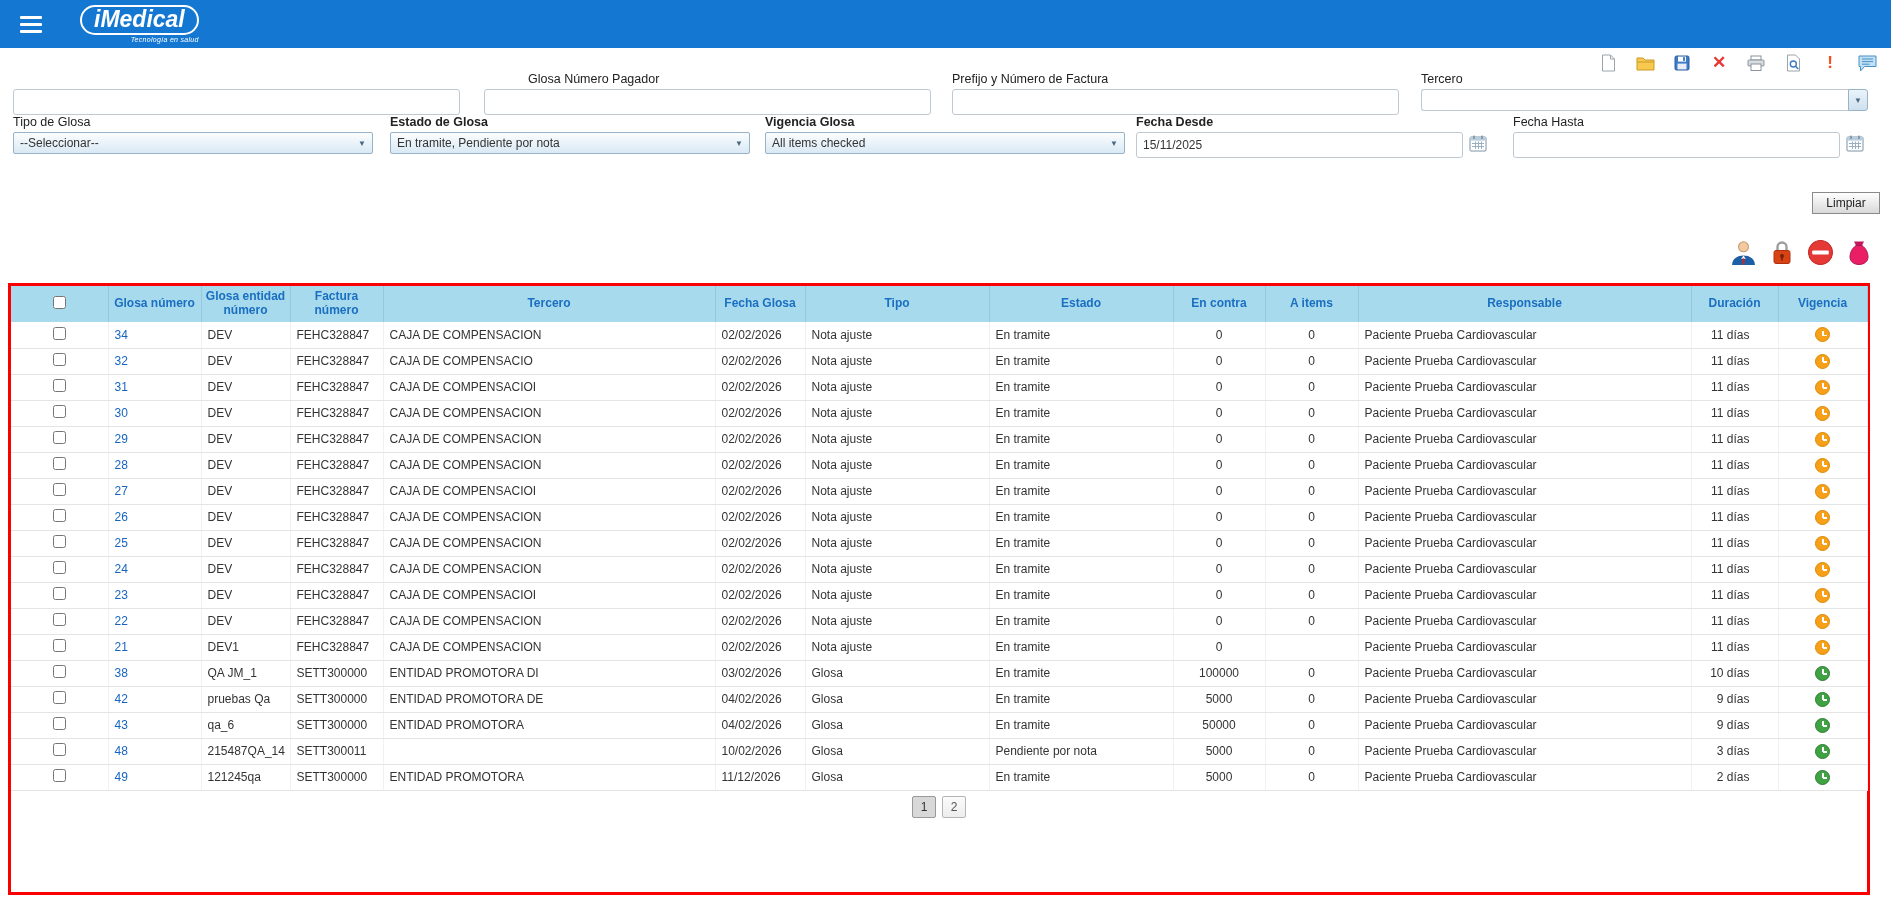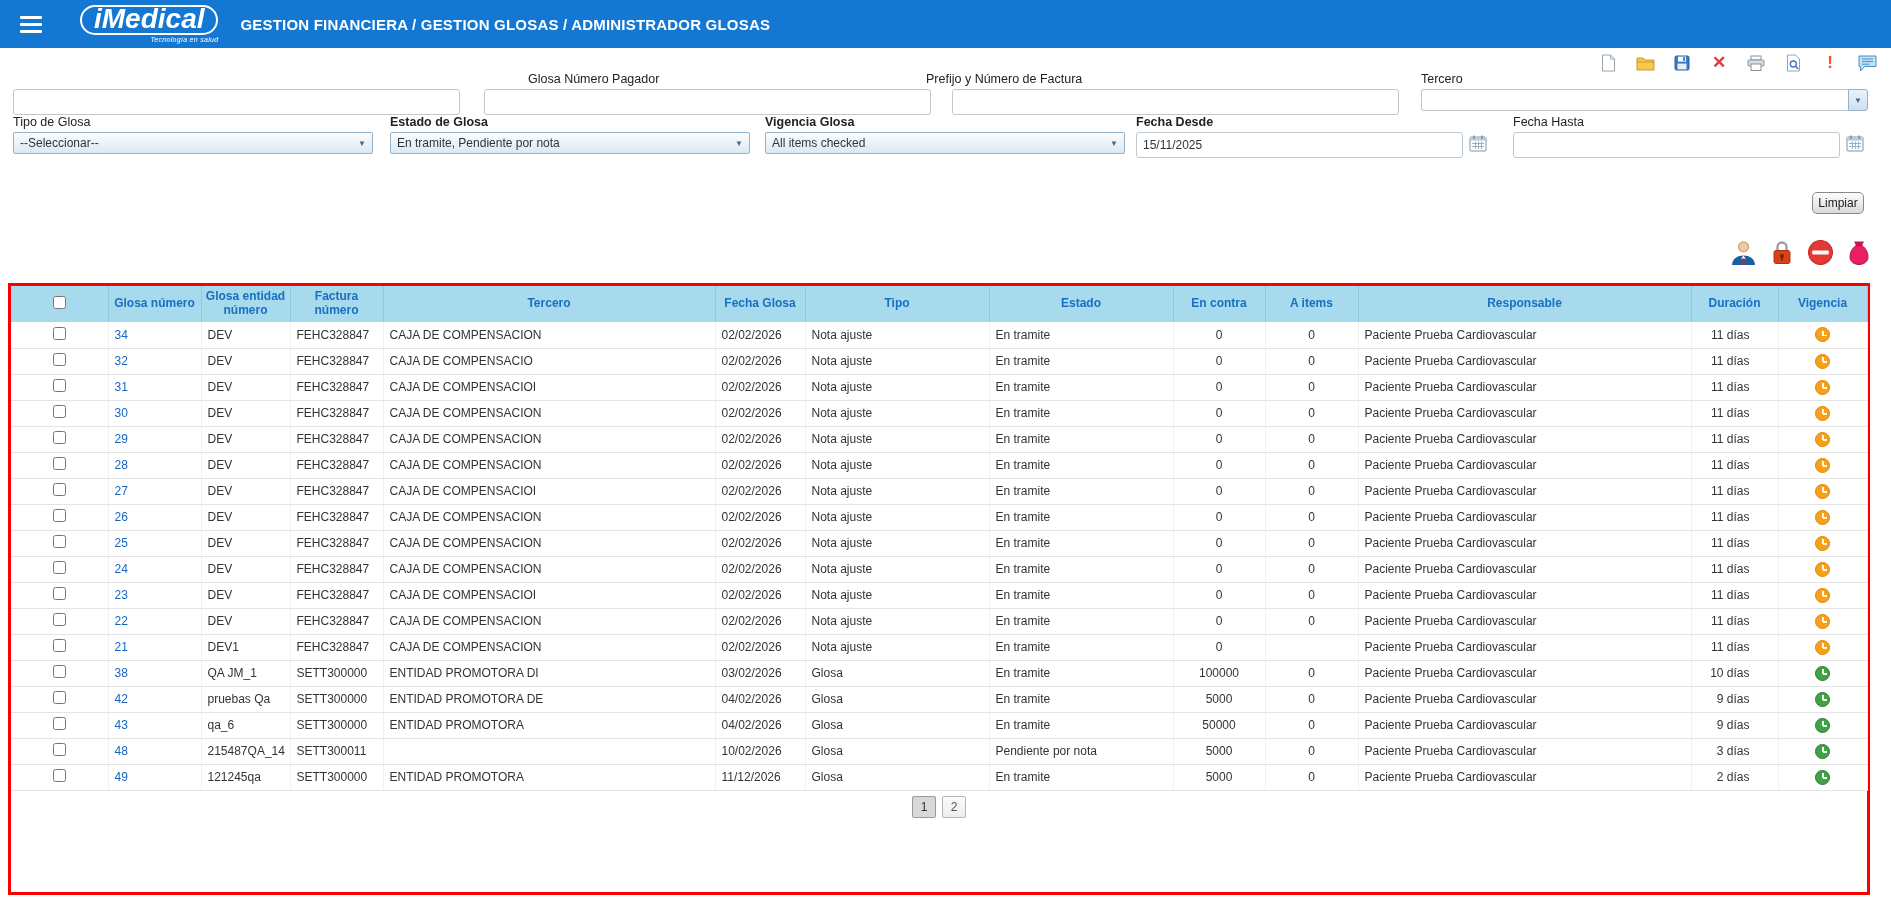--- a/index.html
+++ b/index.html
@@ -12,7 +12,7 @@
   .hamburger { margin-left:20px; width:24px; cursor:pointer; }
   .hamburger span { display:block; width:22px; height:3px; background:#fff; margin:4px 0; border-radius:1px; }
   .logo { margin-left:36px; color:#fff; }
-  .logo-cloud { border:2px solid #fff; border-radius:22px; padding:0 12px 2px; font-size:28px; font-weight:bold; font-style:italic; line-height:24px; }
+  .logo-cloud { border:2px solid #fff; border-radius:22px; padding:0 12px 2px; font-size:23px; font-weight:bold; font-style:italic; line-height:24px; }
   .logo-sub { font-size:7px; font-style:italic; text-align:right; margin-top:1px; letter-spacing:.3px; }
   .breadcrumb { margin-left:22px; color:#fff; font-weight:bold; font-size:15px; letter-spacing:.2px; }
 

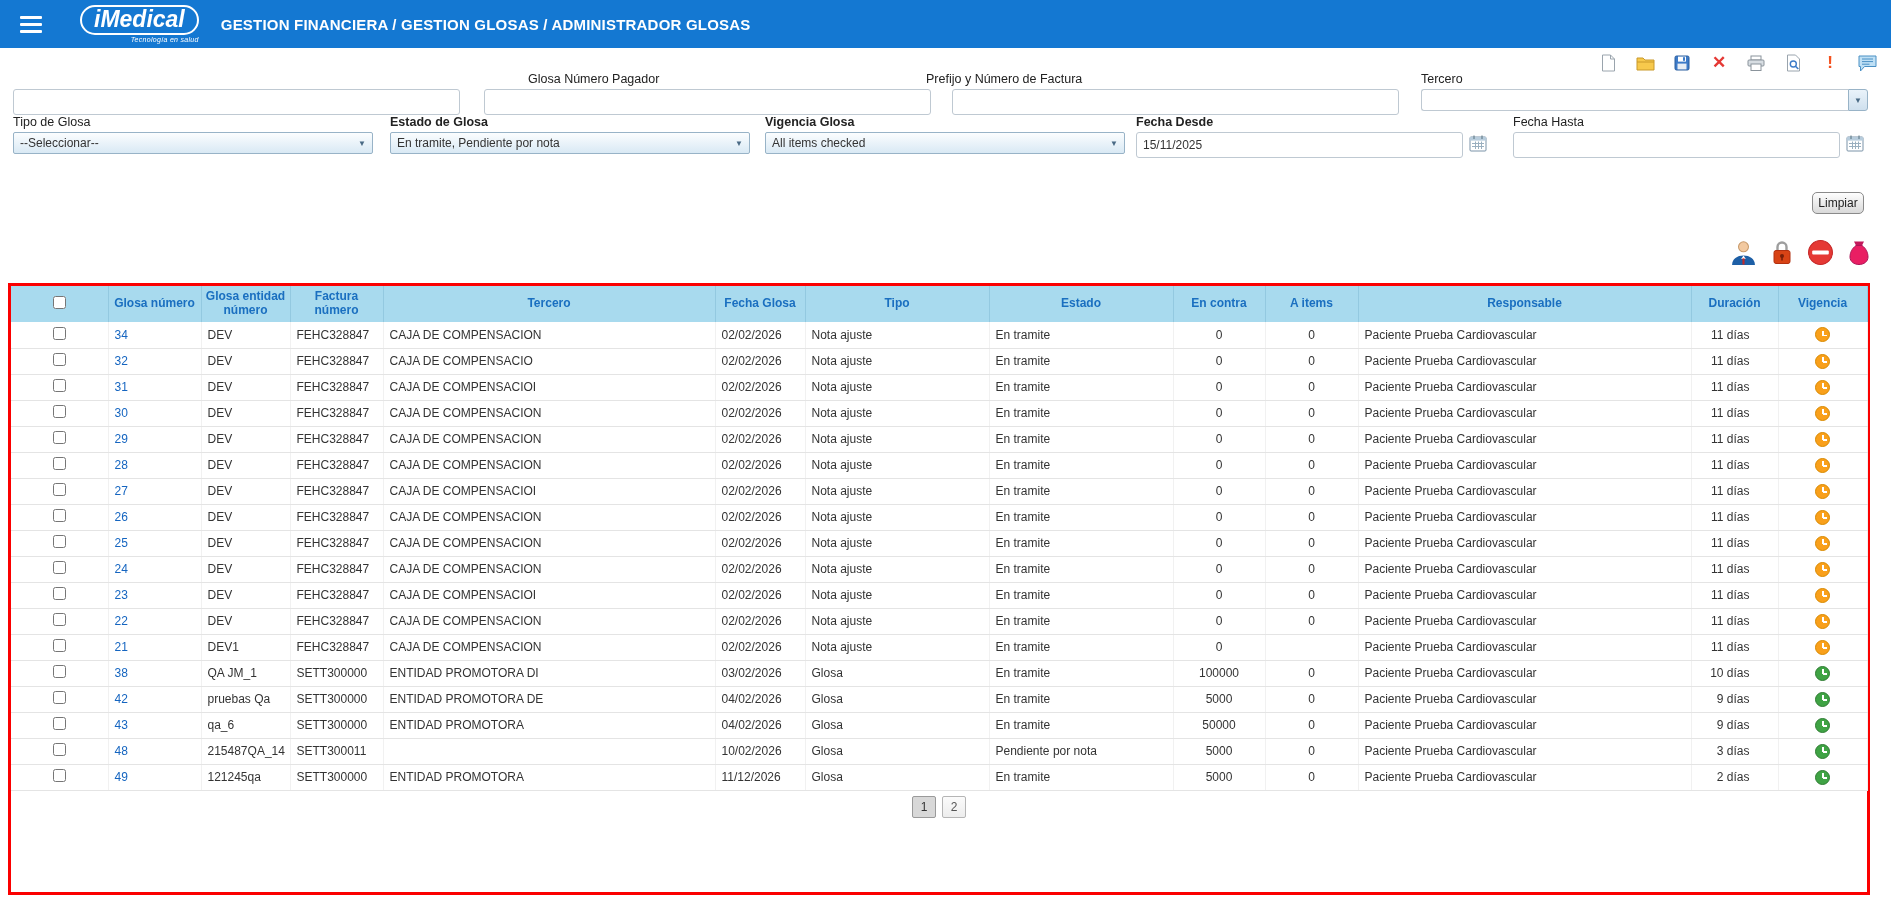--- a/index.html
+++ b/index.html
@@ -75,7 +75,6 @@
       <div class="logo-cloud">iMedical</div>
       <div class="logo-sub">Tecnología en salud</div>
     </div>
-    <div class="breadcrumb">GESTION FINANCIERA / GESTION GLOSAS / ADMINISTRADOR GLOSAS</div>
   </header>
 
   <div class="toolbar-icons">

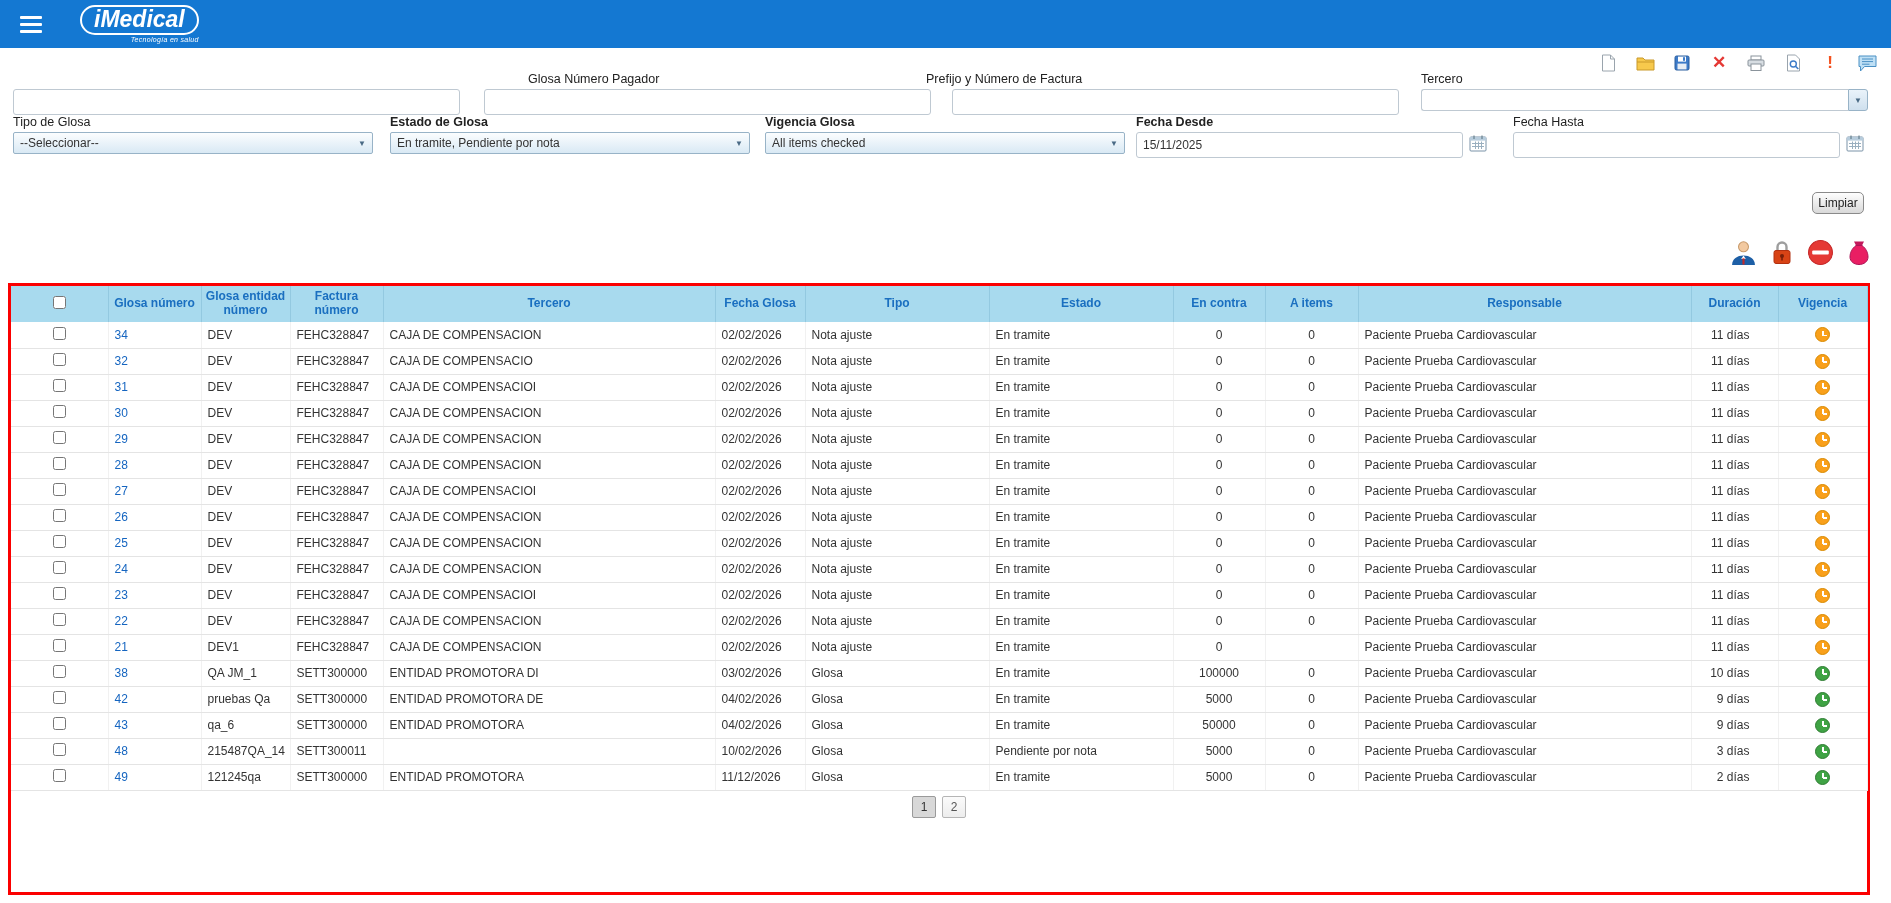--- a/index.html
+++ b/index.html
@@ -126,7 +126,7 @@
 
   <label class="flabel" style="left:13px; top:72px;margin-top:17px;">Número de Glosa</label>
   <label class="flabel" style="left:484px; top:72px;margin-left:44px;">Glosa Número Pagador</label>
-  <label class="flabel" style="left:926px; top:72px;text-align:right;">Prefijo y Número de Factura</label>
+  <label class="flabel" style="left:952px; top:72px;text-align:right;">Prefijo y Número de Factura</label>
   <label class="flabel" style="left:1421px; top:72px;">Tercero</label>
 
   <input class="finput" style="left: 13px; top: 89px; width: 447px;" value="">

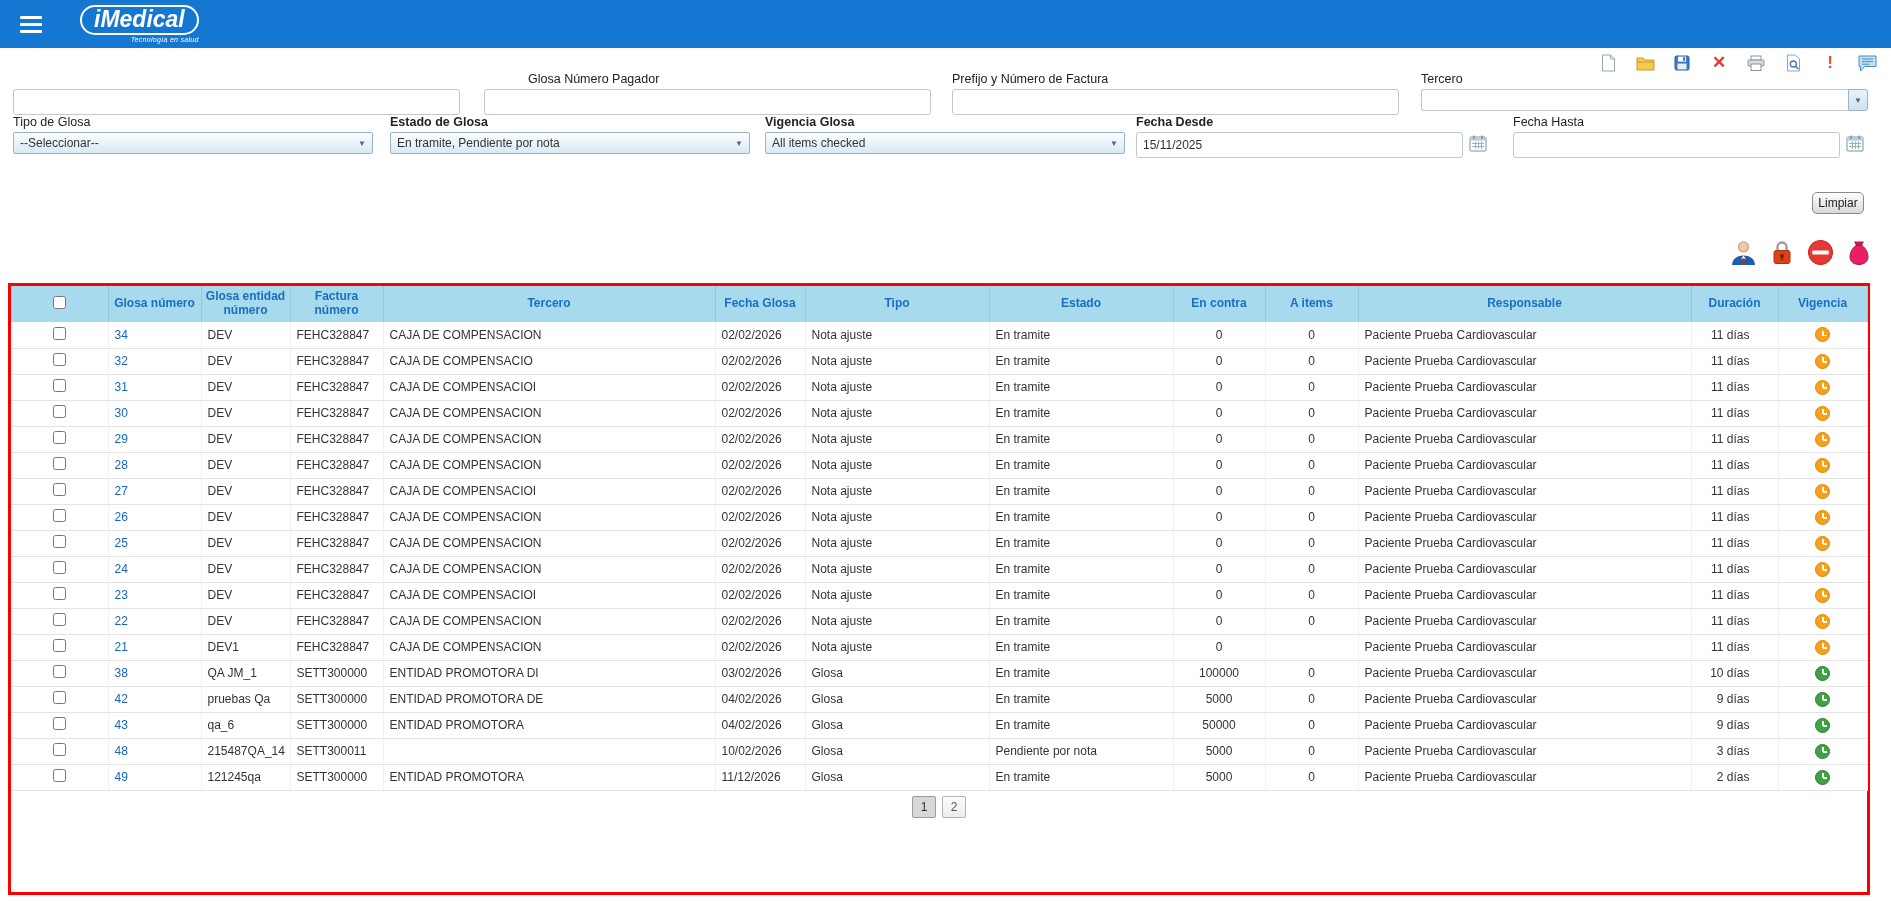--- a/index.html
+++ b/index.html
@@ -31,7 +31,7 @@
   .combo input { height:22px; border:1px solid #bfc9d2; border-right:none; border-radius:3px 0 0 3px; font-size:12px; padding:0 6px; width:427px; font-family:"Liberation Sans", sans-serif; }
   .combo-btn { width:20px; height:22px; border:1px solid #98b3c7; border-radius:0 3px 3px 0; background:linear-gradient(#eaf3fa,#cfe0ee); display:flex; align-items:center; justify-content:center; cursor:pointer; }
   .cal-btn { position:absolute; width:22px; height:22px; display:flex; align-items:center; justify-content:center; cursor:pointer; background:transparent; border:none; }
-  .btn-limpiar { position:absolute; left:1812px; top:192px; width:52px; height:22px; background:linear-gradient(#fefefe,#d9d9d9); border:1px solid #8a8a8a; border-radius:5px; font-size:12px; color:#222; cursor:pointer; font-family:"Liberation Sans", sans-serif; }
+  .btn-limpiar { position:absolute; left:1812px; top:192px; width:68px; height:22px; background:linear-gradient(#fefefe,#d9d9d9); border:1px solid #8a8a8a; border-radius:0; font-size:12px; color:#222; cursor:pointer; font-family:"Liberation Sans", sans-serif; }
 
   
   .action-icons { position:absolute; top:239px; right:20px; display:flex; align-items:flex-end; gap:13px; }

